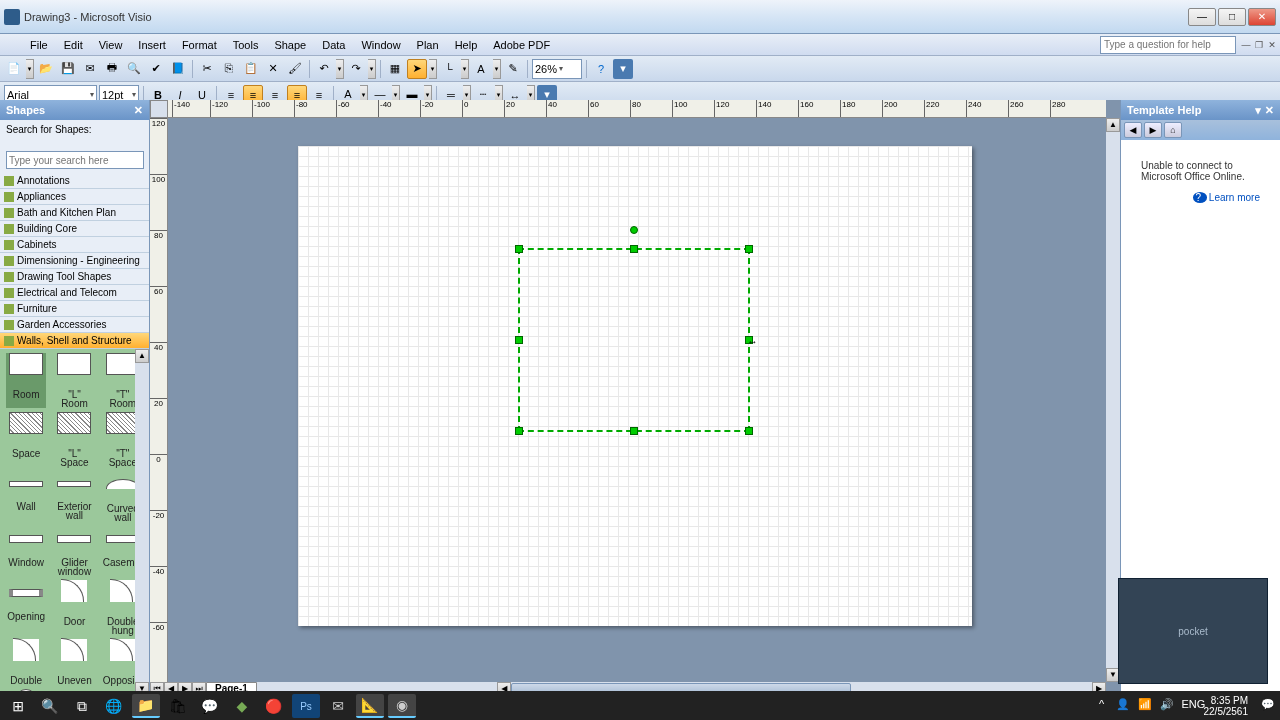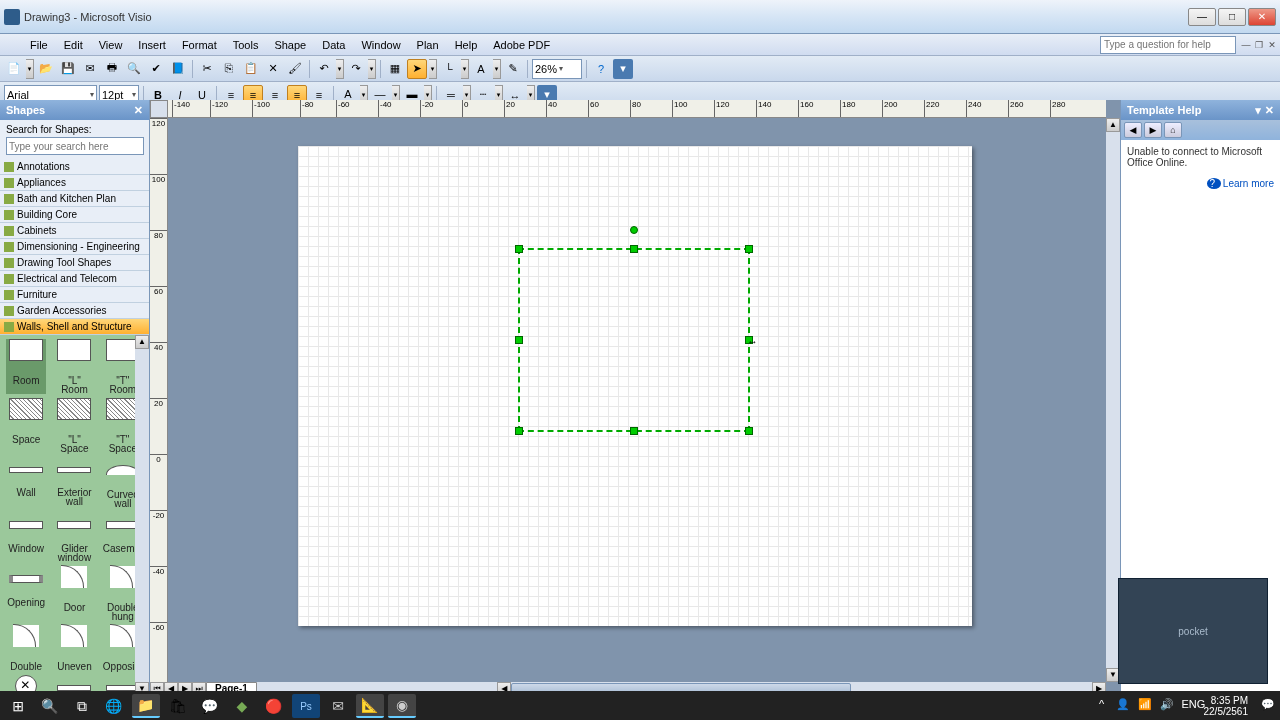--- a/index.html
+++ b/index.html
@@ -410,7 +410,7 @@
         <div class="tick" style="left: 4px;">-140</div>
         <div class="tick" style="left: 42px;">-120</div>
         <div class="tick" style="left: 84px;">-100</div>
-        <div class="tick" style="left: 132px;">-80</div>
+        <div class="tick" style="left: 126px;">-80</div>
         <div class="tick" style="left: 168px;">-60</div>
         <div class="tick" style="left: 210px;">-40</div>
         <div class="tick" style="left: 252px;">-20</div>

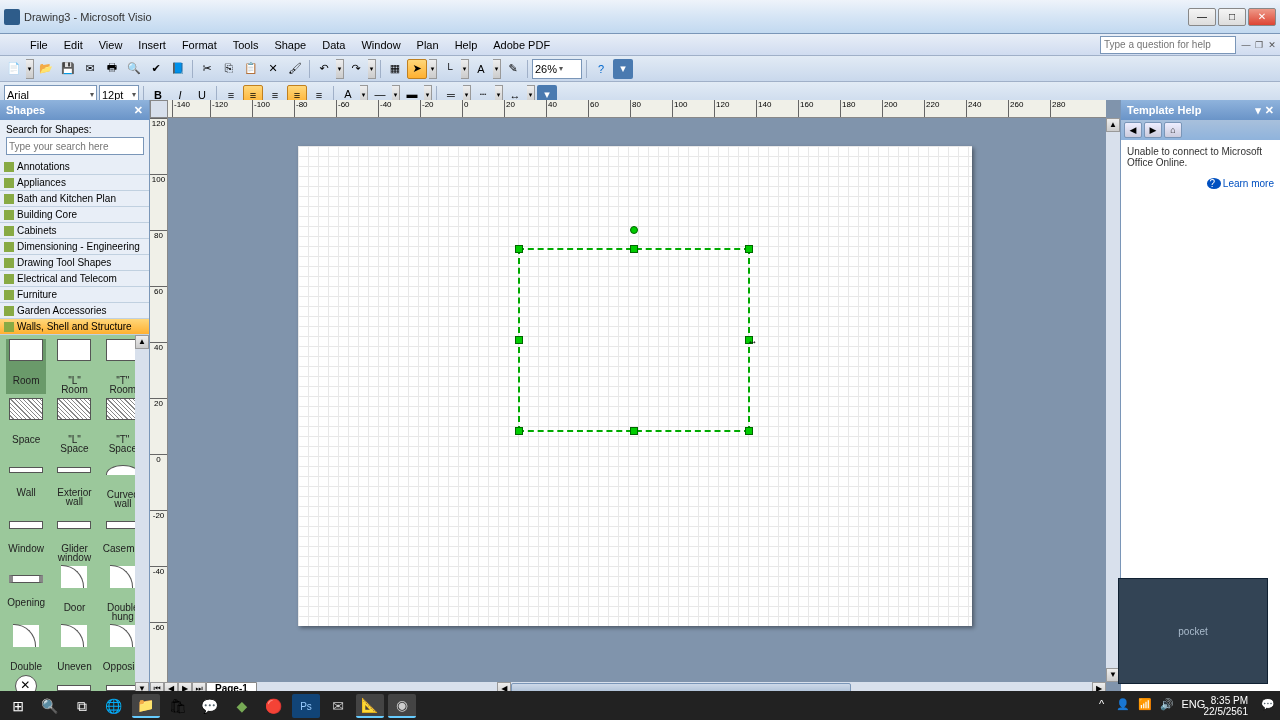--- a/index.html
+++ b/index.html
@@ -40,7 +40,7 @@
 .shapes-header { height: 20px; background: linear-gradient(#8fb3dc,#6a94c8); color: #fff; font-size: 11px; font-weight: bold; padding: 3px 6px; display: flex; justify-content: space-between; align-items: center; }
 .shapes-header .close { cursor: pointer; font-size: 11px; }
 .search-section { padding: 4px 6px; background: #e8eef7; font-size: 10px; }
-.search-row { display: flex; align-items: flex-start; gap: 18px; margin-top: 2px; }
+.search-row { display: flex; align-items: flex-start; gap: 18px; margin-top: 16px; }
 .search-input { flex: 1; height: 18px; border: 1px solid #7a96b8; font-size: 10px; padding: 0 2px; color: #888; }
 .search-go { width: 18px; height: 18px; background: #4a8; border: 1px solid #286; color: #fff; font-size: 10px; text-align: center; line-height: 16px; cursor: pointer; }
 .stencil-list { background: #e8eef7; }

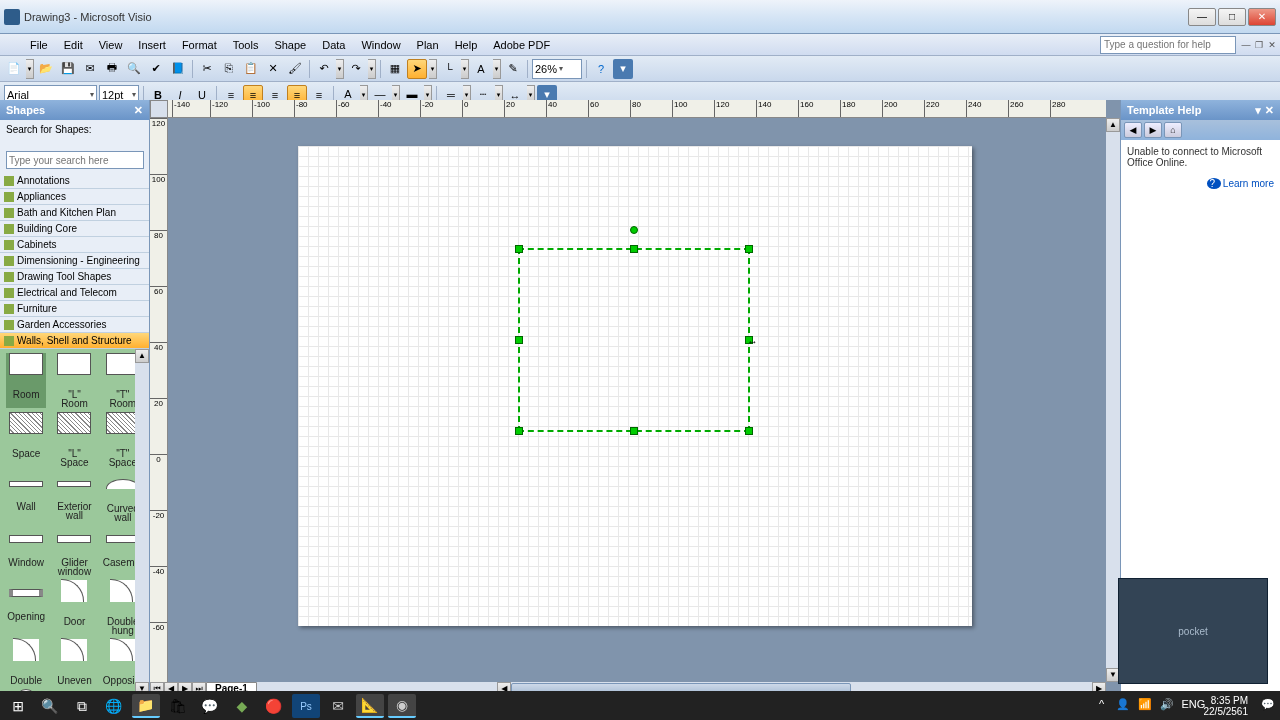--- a/index.html
+++ b/index.html
@@ -96,7 +96,7 @@
 .help-header { height: 20px; background: linear-gradient(#8fb3dc,#6a94c8); color: #fff; font-size: 11px; font-weight: bold; padding: 3px 6px; display: flex; justify-content: space-between; align-items: center; }
 .help-toolbar { height: 20px; background: linear-gradient(#a8c0dc,#8fb3dc); display: flex; align-items: center; gap: 2px; padding: 0 3px; }
 .help-nav-btn { width: 18px; height: 16px; background: linear-gradient(#eef,#ccd); border: 1px solid #7a96b8; border-radius: 2px; font-size: 9px; text-align: center; line-height: 14px; cursor: pointer; }
-.help-content { padding: 6px; font-size: 10px; color: #333; background: #fff; flex: 1; }
+.help-content { padding: 20px; font-size: 10px; color: #333; background: #fff; flex: 1; }
 .help-learn { color: #0050c0; font-size: 10px; text-align: right; margin-top: 10px; cursor: pointer; }
 .help-learn::before { content: '? '; background: #0050c0; color: #fff; border-radius: 50%; padding: 0 3px; margin-right: 2px; }
 

